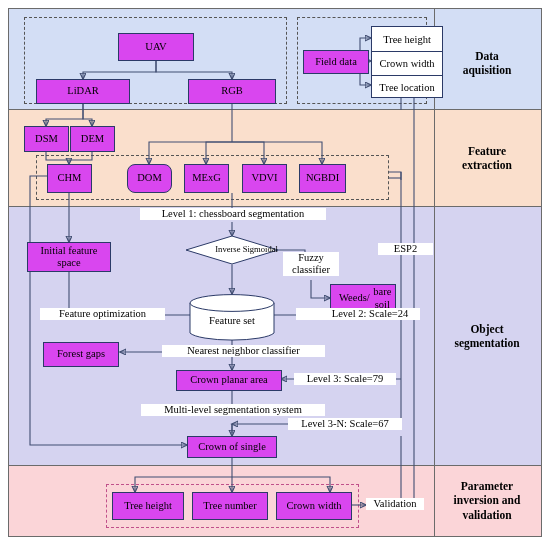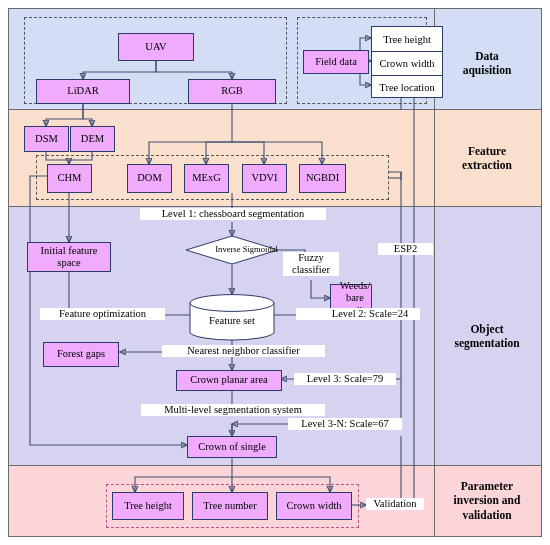--- a/index.html
+++ b/index.html
@@ -16,7 +16,7 @@
   .dash-pink{border-color:#c0508a;}
 
   
-  .node{position:absolute;box-sizing:border-box;background:#f0abfc;border:1px solid #2b3a67;
+  .node{position:absolute;box-sizing:border-box;background:#d946ef;border:1px solid #2b3a67;
         display:flex;align-items:center;justify-content:center;text-align:center;
         font-size:10.5px;color:#000;line-height:1.15;}
   .stack{position:absolute;box-sizing:border-box;background:#fff;border:1px solid #2b3a67;}

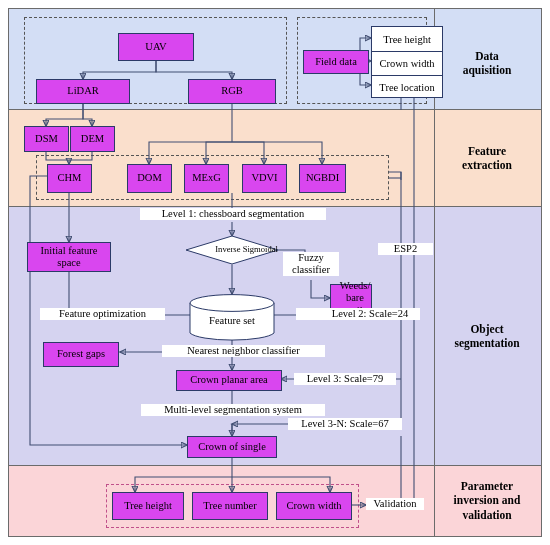--- a/index.html
+++ b/index.html
@@ -161,7 +161,7 @@
   <div class="node" style="left:70px;top:126px;width:45px;height:26px;">DEM</div>
 
   <div class="node" style="left:47px;top:164px;width:45px;height:29px;">CHM</div>
-  <div class="node" style="left:127px;top:164px;width:45px;height:29px;">DOM</div>
+  <div class="node" style="left:127px;top:164px;width:45px;height:29px;border-radius:8px;">DOM</div>
   <div class="node" style="left:184px;top:164px;width:45px;height:29px;">MExG</div>
   <div class="node" style="left:242px;top:164px;width:45px;height:29px;">VDVI</div>
   <div class="node" style="left:299px;top:164px;width:47px;height:29px;">NGBDI</div>

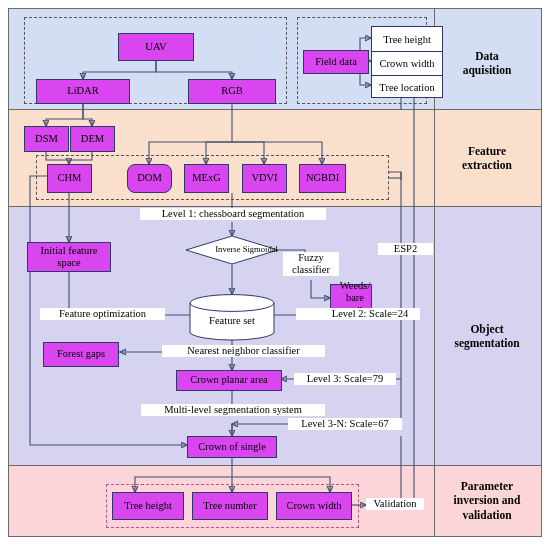--- a/index.html
+++ b/index.html
@@ -185,7 +185,7 @@
     <span>classifier</span>
   </div>
 
-  <div class="node" style="left:330px;top:284px;width:42px;height:29px;flex-direction:column;padding-left:8px;">
+  <div class="node" style="left:330px;top:284px;width:66px;height:29px;flex-direction:row;padding-left:8px;">
     <span>Weeds/</span>
     <span>bare soil</span>
   </div>

